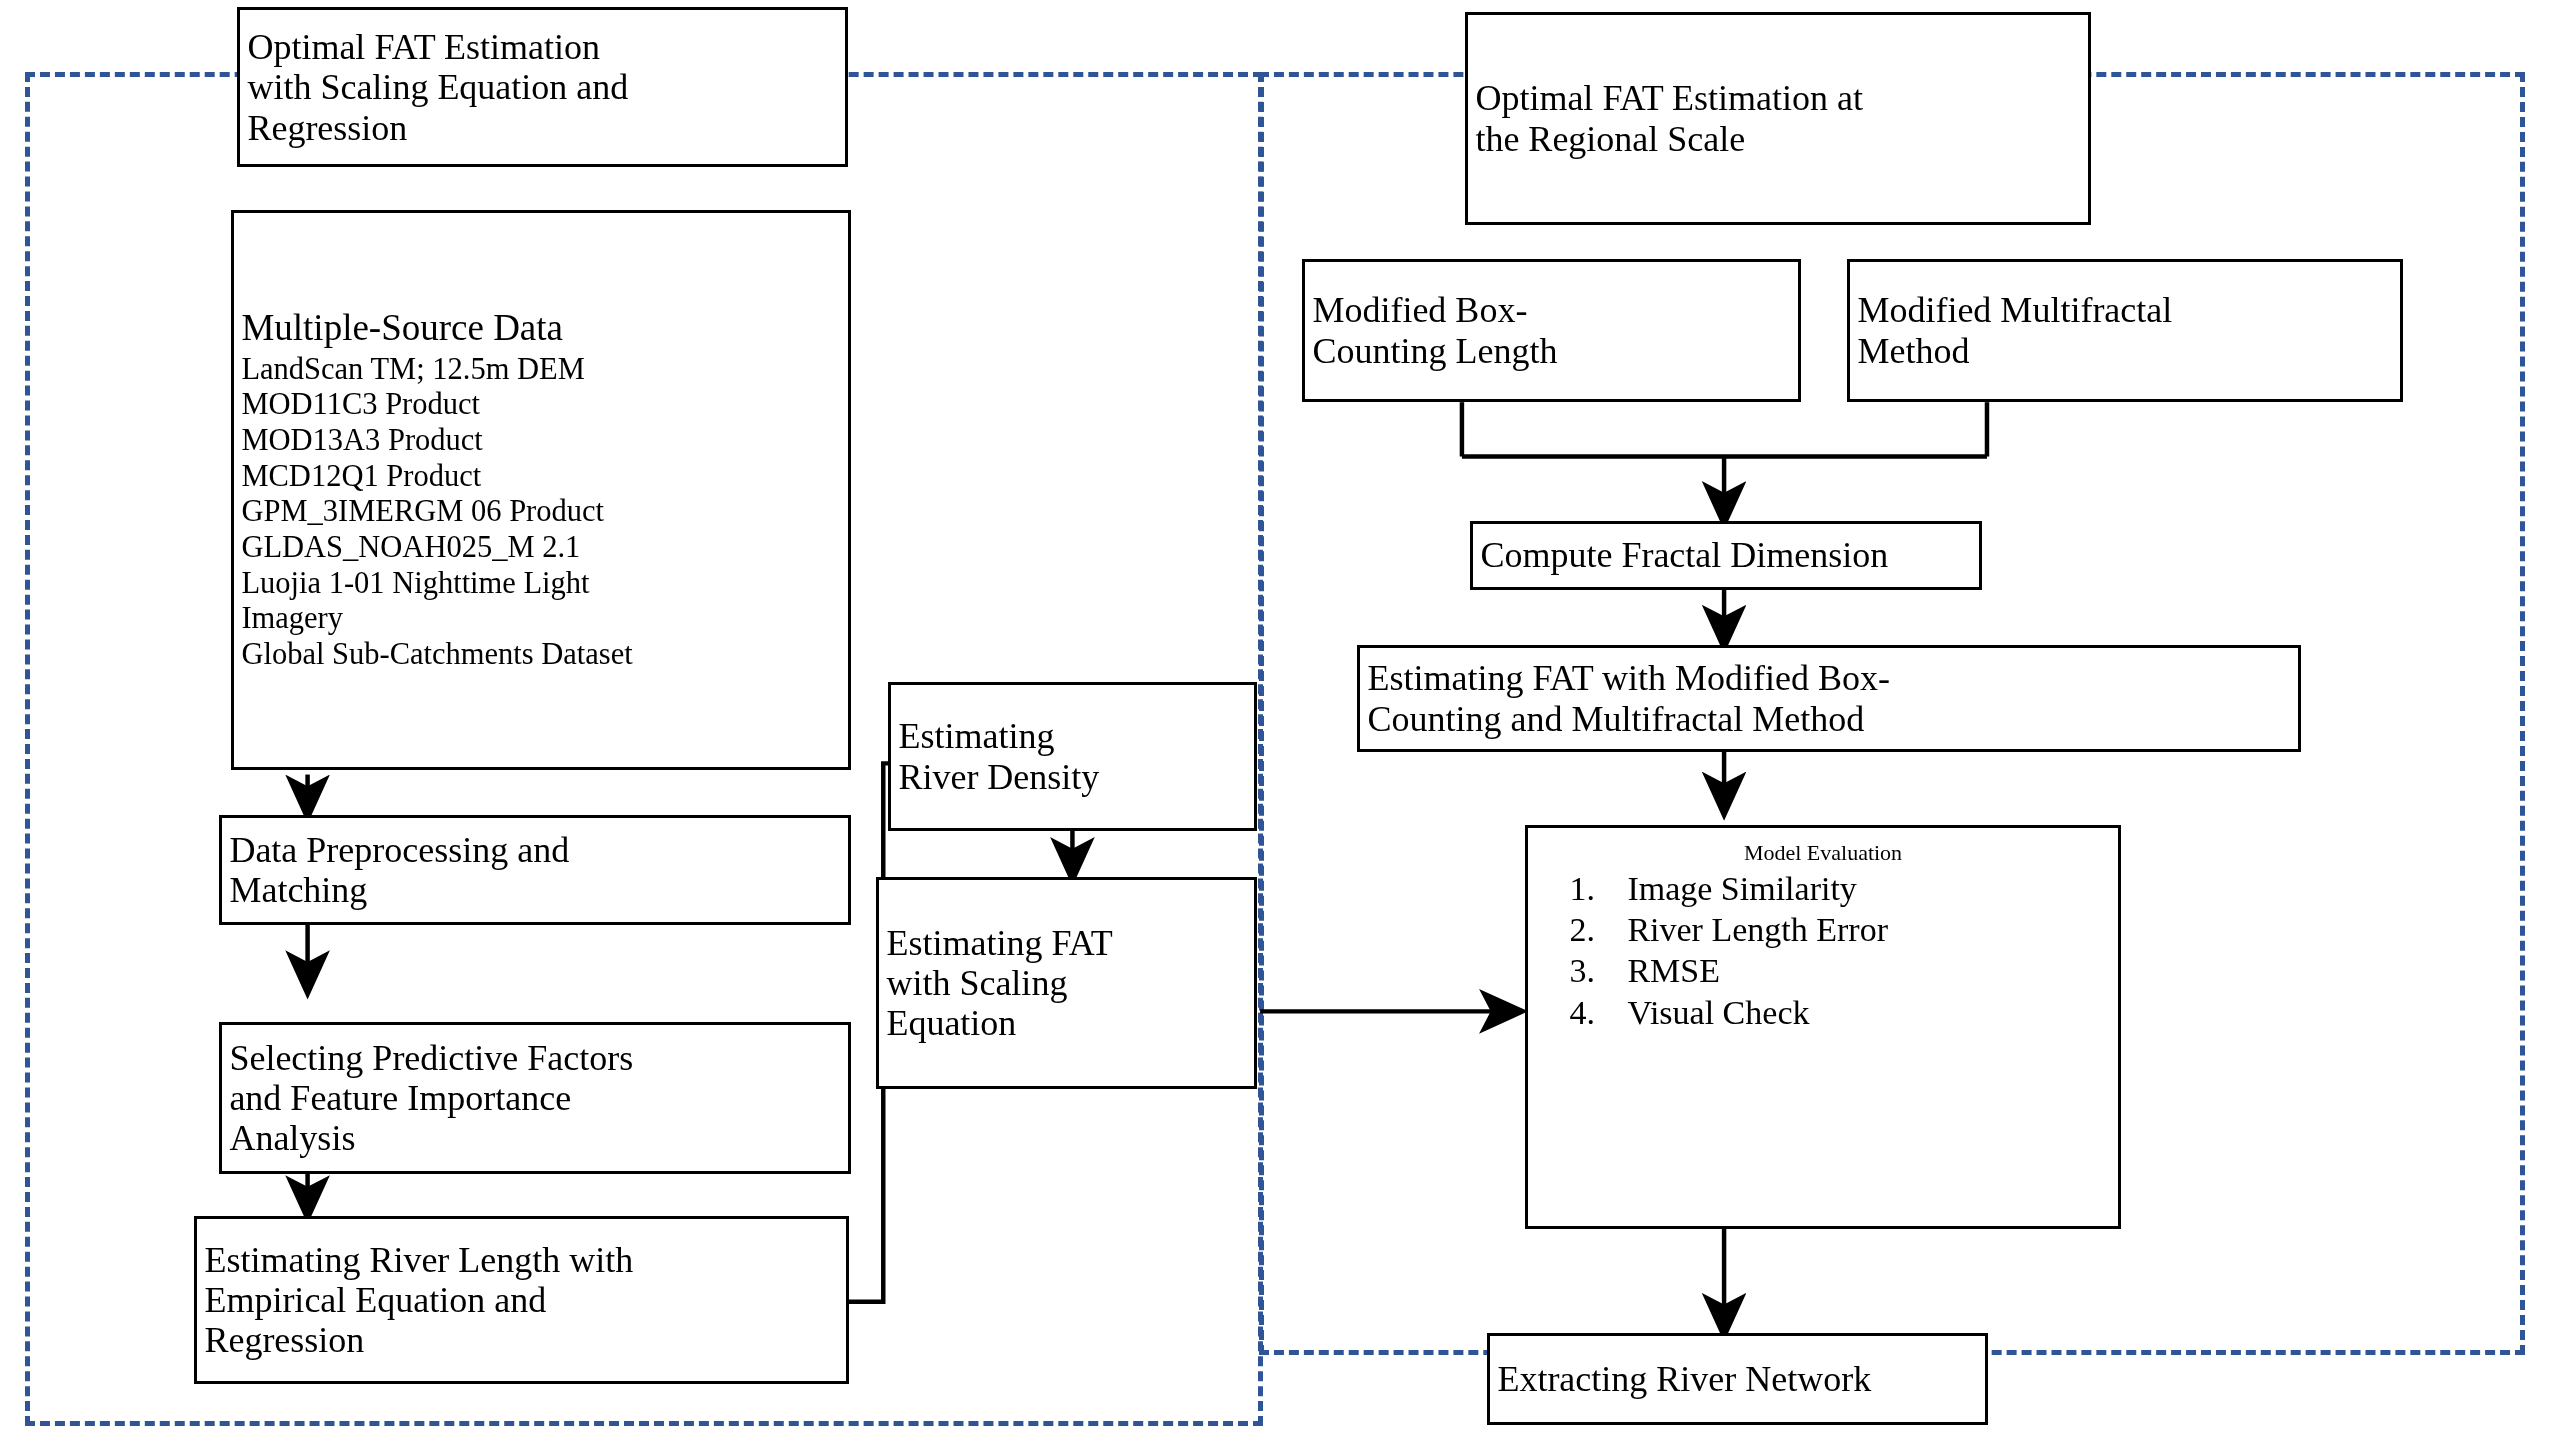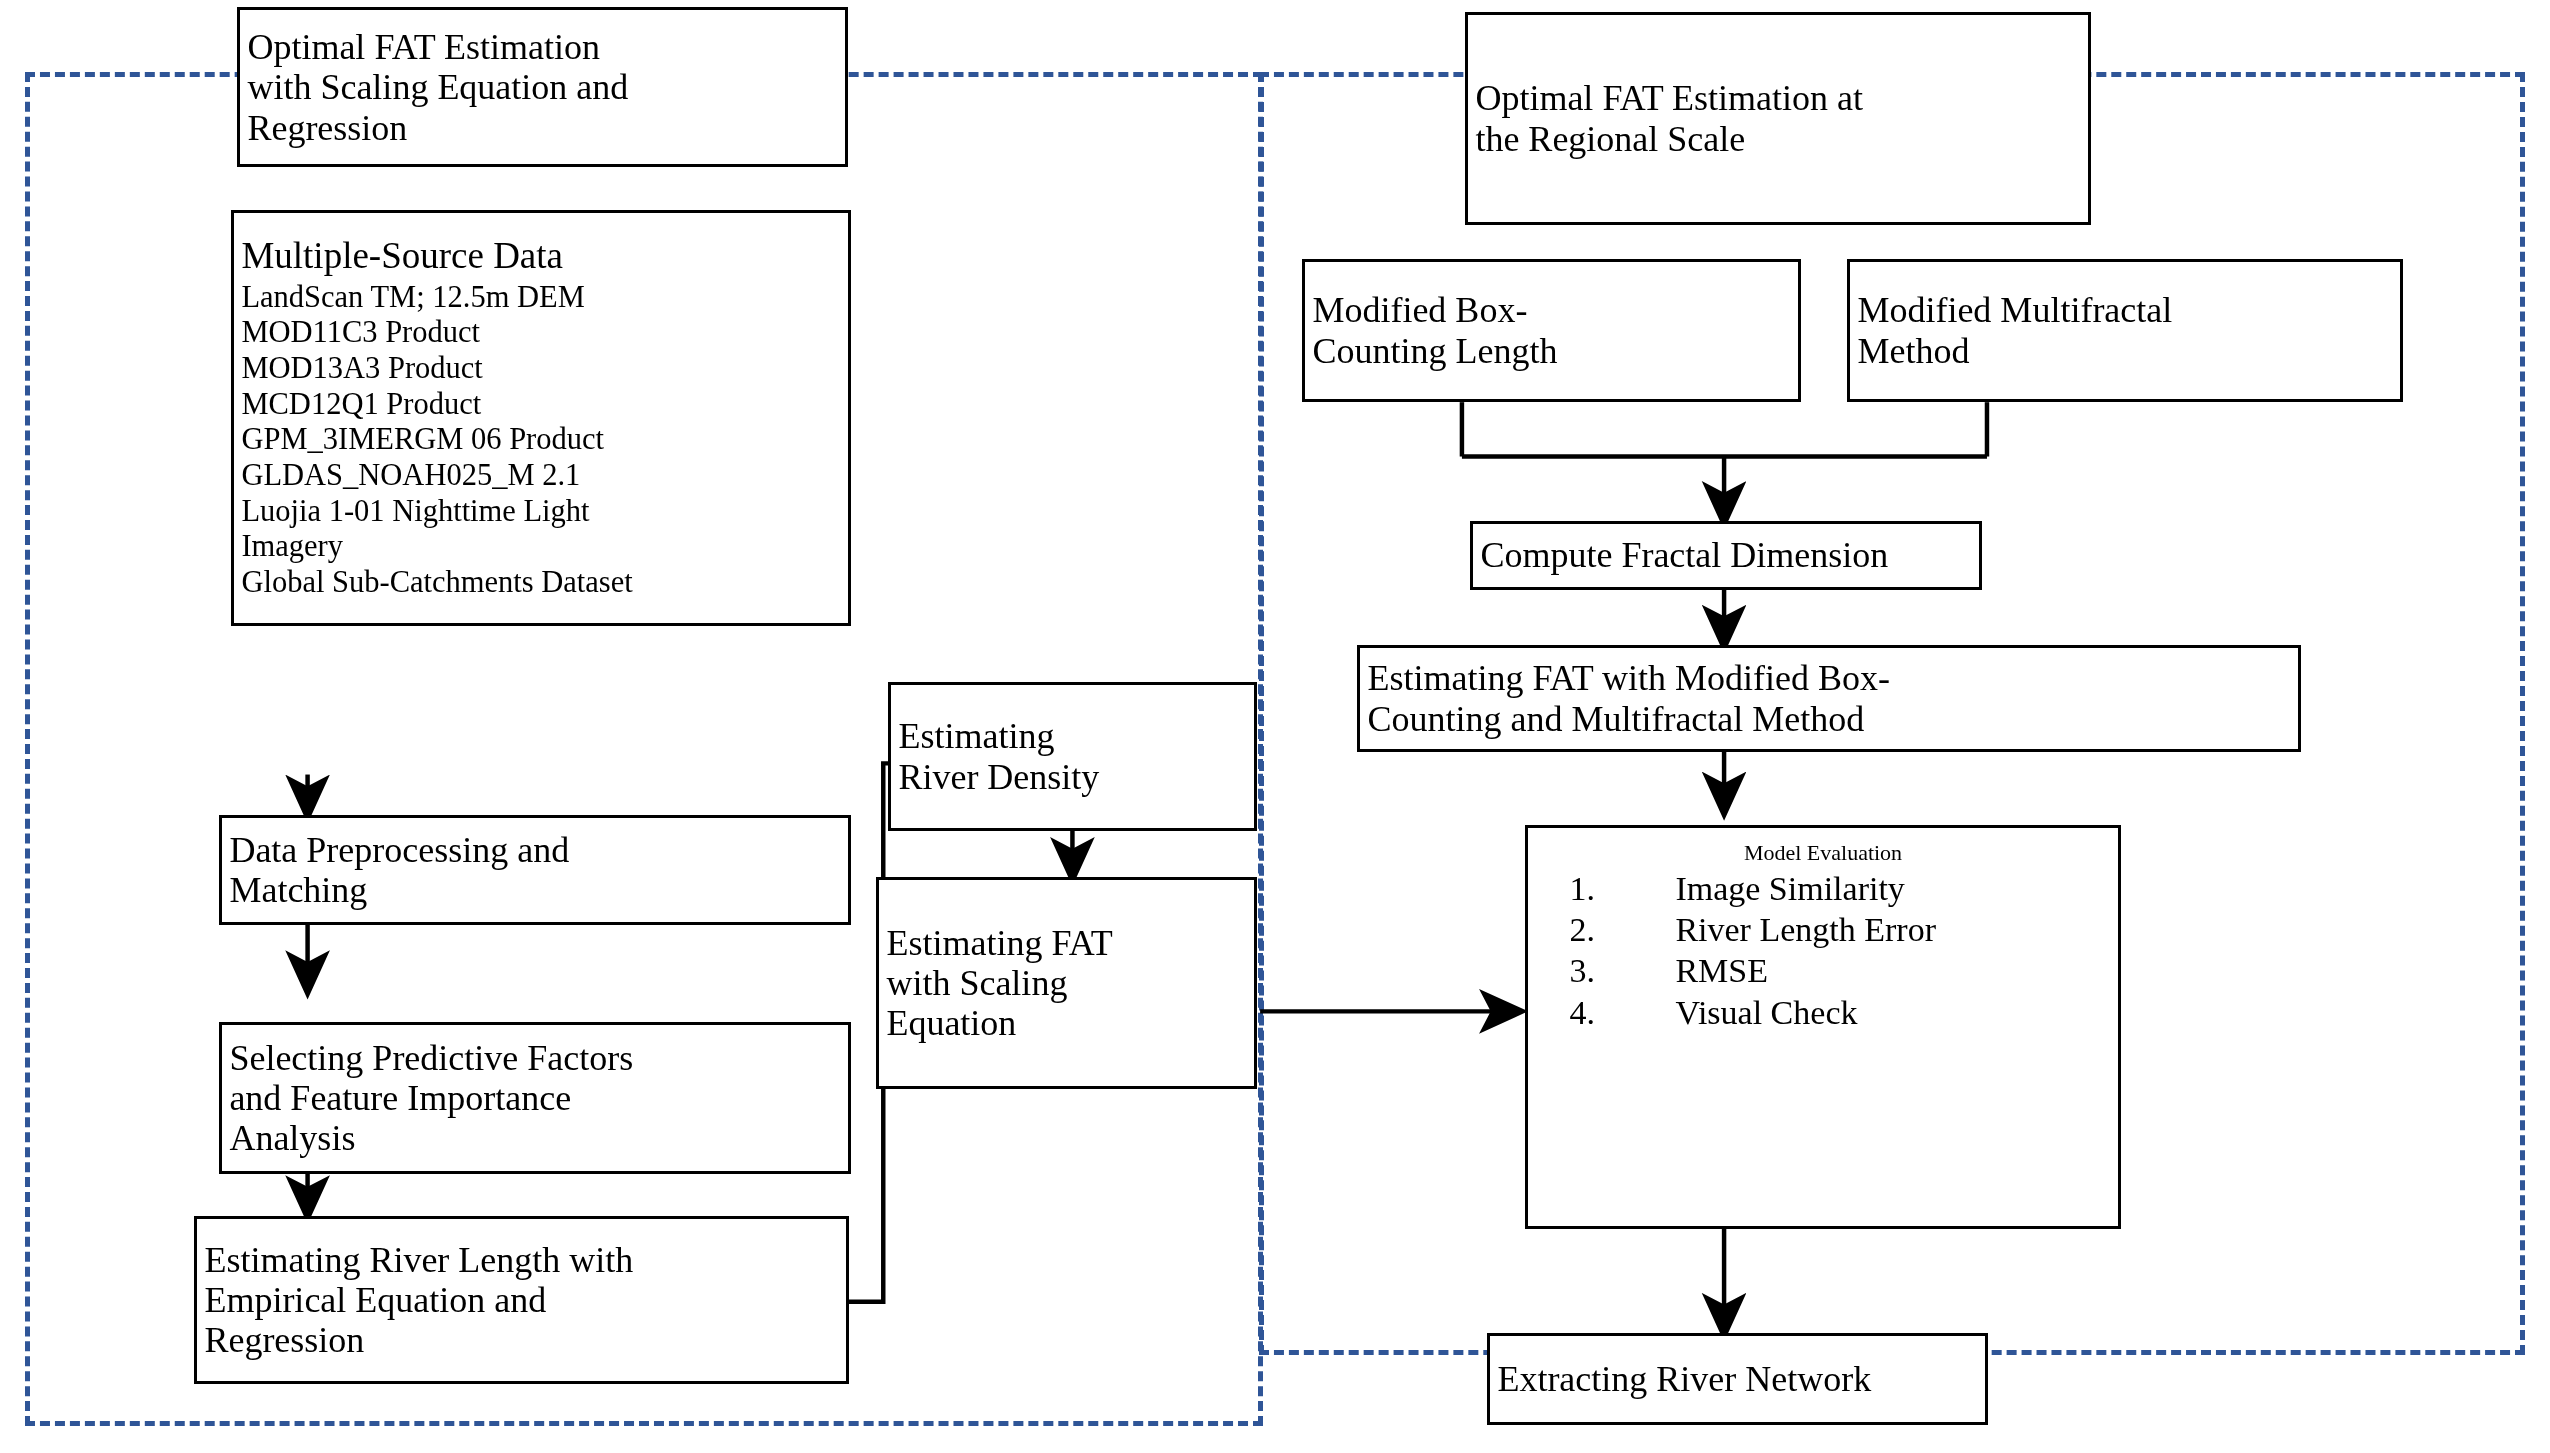--- a/index.html
+++ b/index.html
@@ -97,7 +97,7 @@
     <span class="line f-48">Regression</span>
   </div>
 
-  <div class="node pad-s" style="left:231px;top:210px;width:620px;height:416px;">
+  <div class="node pad-s" style="left:231px;top:210px;width:620px;height:560px;">
     <span class="msd-head">Multiple-Source Data</span>
     <span class="msd-body line">LandScan TM; 12.5m DEM</span>
     <span class="msd-body line">MOD11C3 Product</span>

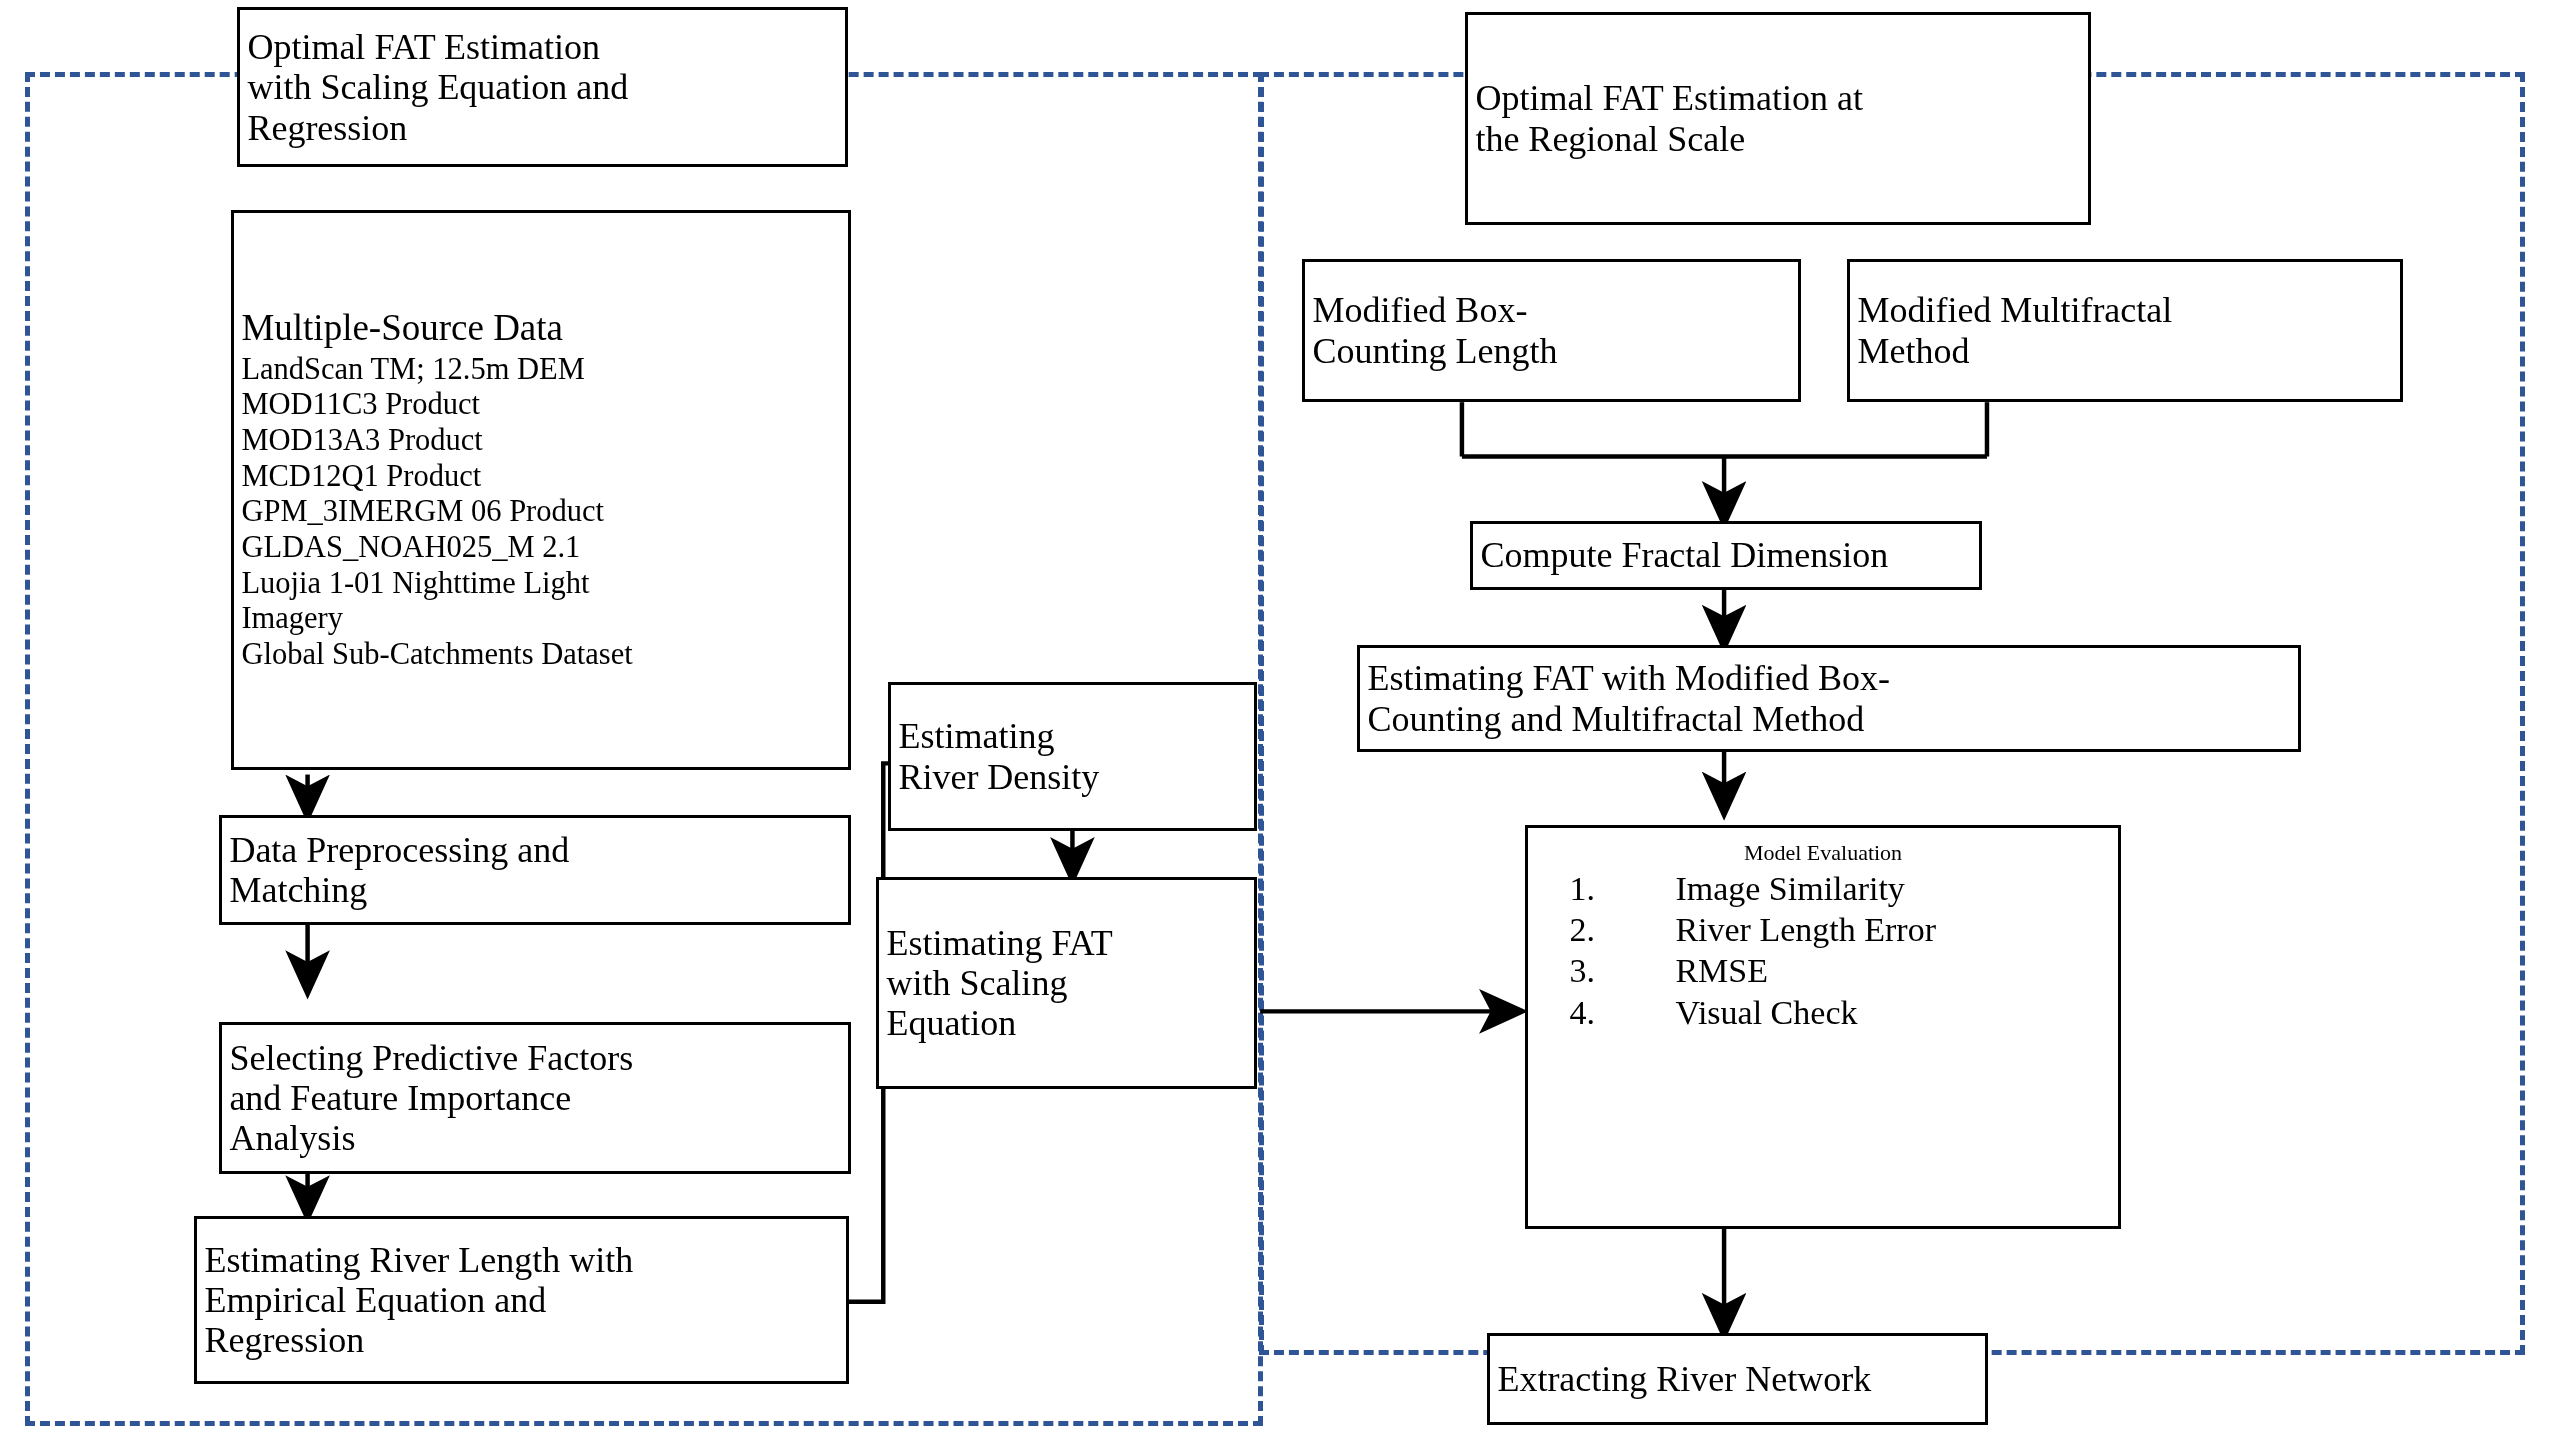--- a/index.html
+++ b/index.html
@@ -44,7 +44,7 @@
   }
   .eval-list li{display:flex;align-items:flex-start;}
   .eval-num{width:58px;flex:0 0 58px;}
-  .eval-txt{flex:1 1 auto;margin-left:48px;}
+  .eval-txt{flex:1 1 auto;}
   .dashbox{
     position:absolute;
     box-sizing:border-box;

